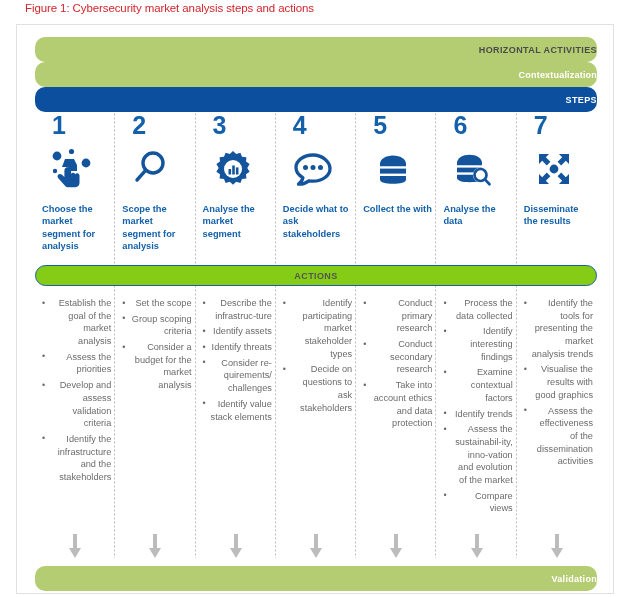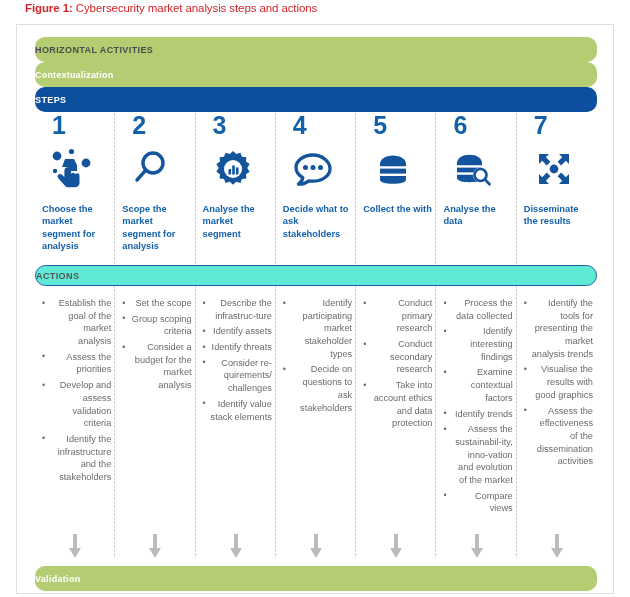--- a/index.html
+++ b/index.html
@@ -24,7 +24,7 @@
     letter-spacing: -0.1px;
     white-space: nowrap;
   }
-  #figure-title .lbl { font-weight: bold; }
+  #figure-title .lbl { font-weight: normal; }
 
   
   #panel {

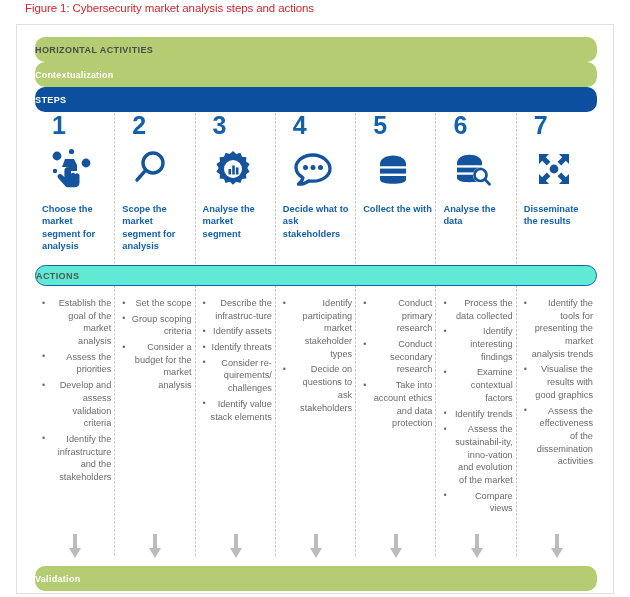--- a/index.html
+++ b/index.html
@@ -47,7 +47,7 @@
     border-radius: 10px;
     display: flex;
     align-items: center;
-    justify-content: flex-start;
+    justify-content: flex-end;
     font-size: 9px;
     font-weight: bold;
     letter-spacing: 0.4px;

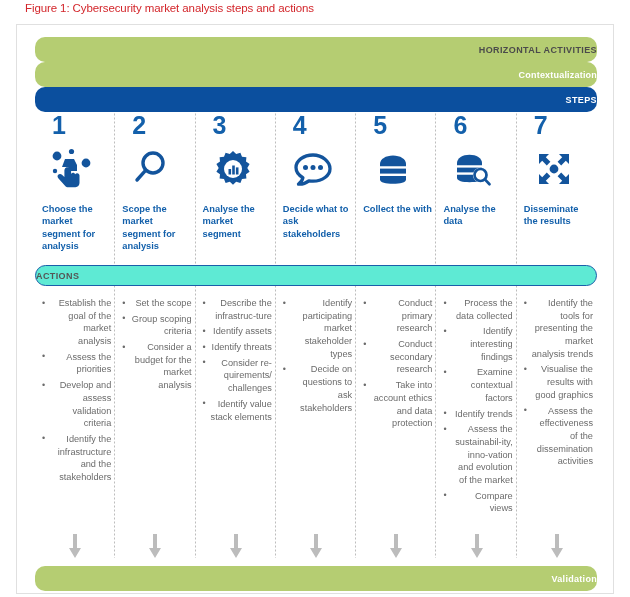--- a/index.html
+++ b/index.html
@@ -74,9 +74,10 @@
     height: 21px;
     border-radius: 11px;
     border: 1.3px solid #1b5faa;
-    background: #5eead4;
+    background: #84cc16;
     display: flex;
     align-items: center;
+    justify-content: center;
     font-size: 9px;
     font-weight: bold;
     letter-spacing: 0.4px;

